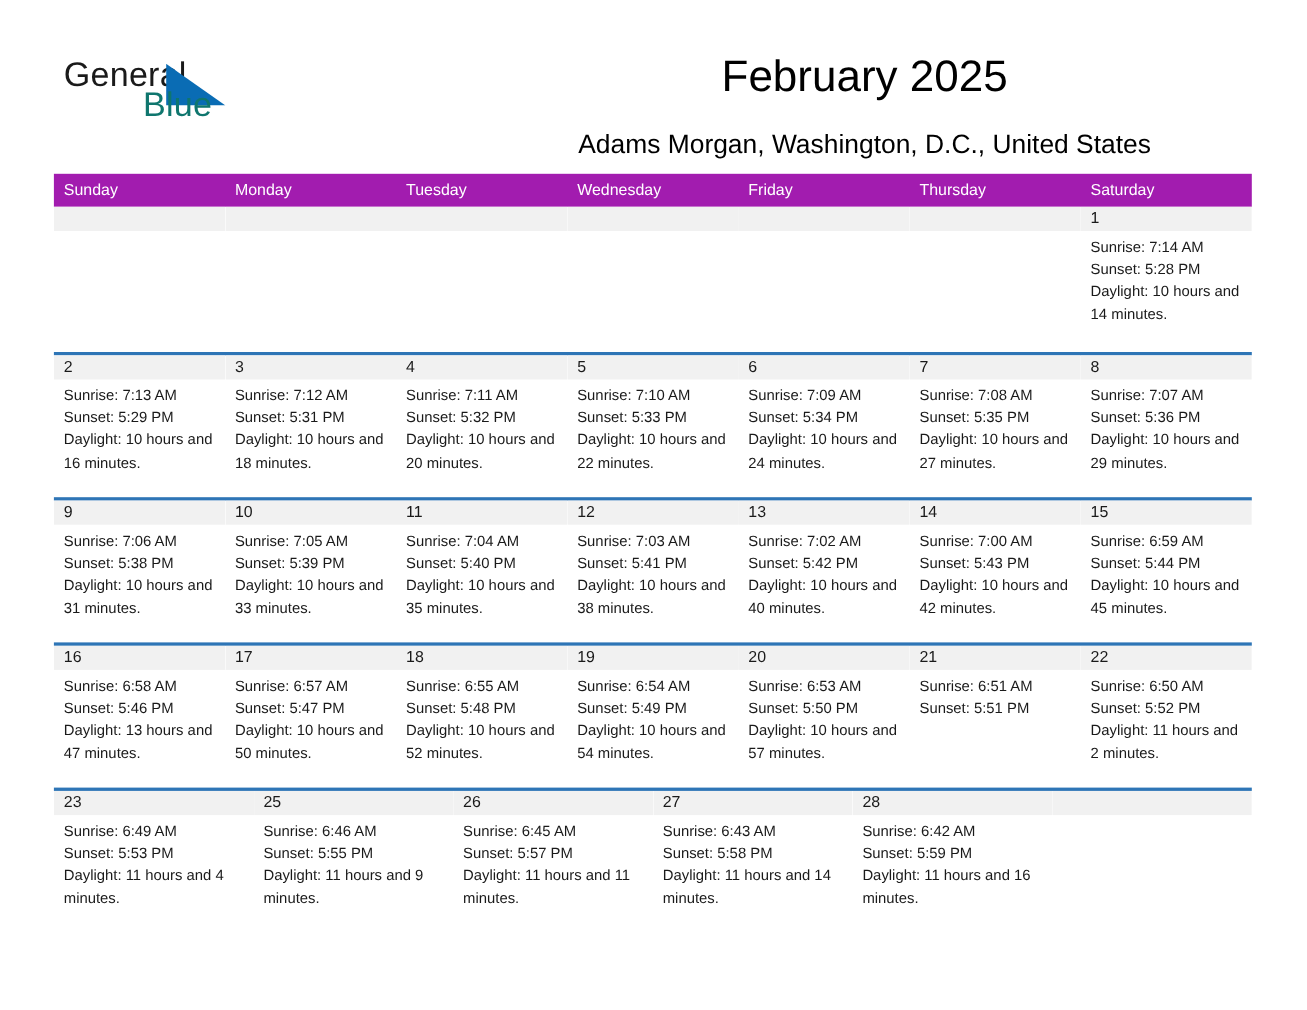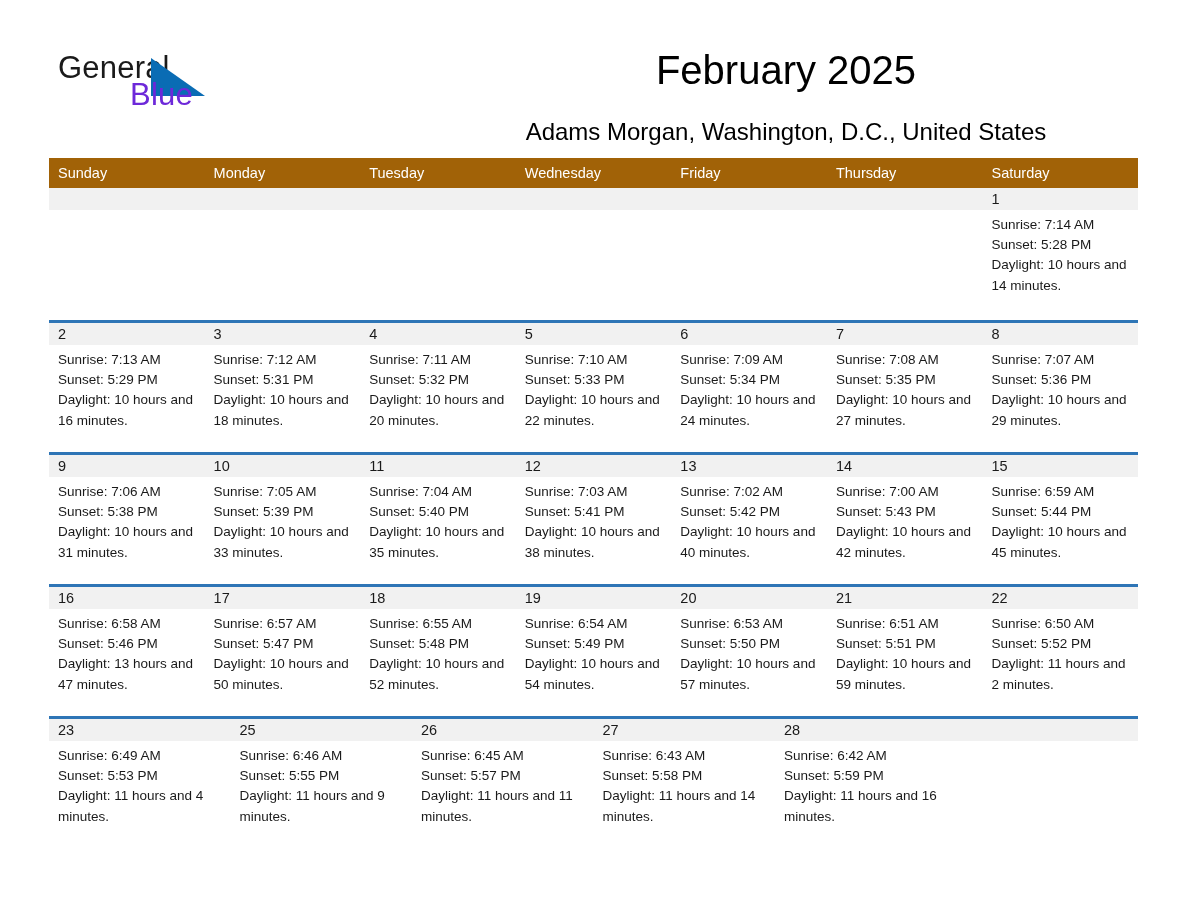--- a/index.html
+++ b/index.html
@@ -60,7 +60,7 @@
     font-size: 31px;
     line-height: 31px;
     letter-spacing: 0.2px;
-    color: #6d28d9;
+    color: #0f766e;
     font-family: "Liberation Sans", sans-serif;
     font-weight: 400;
   }

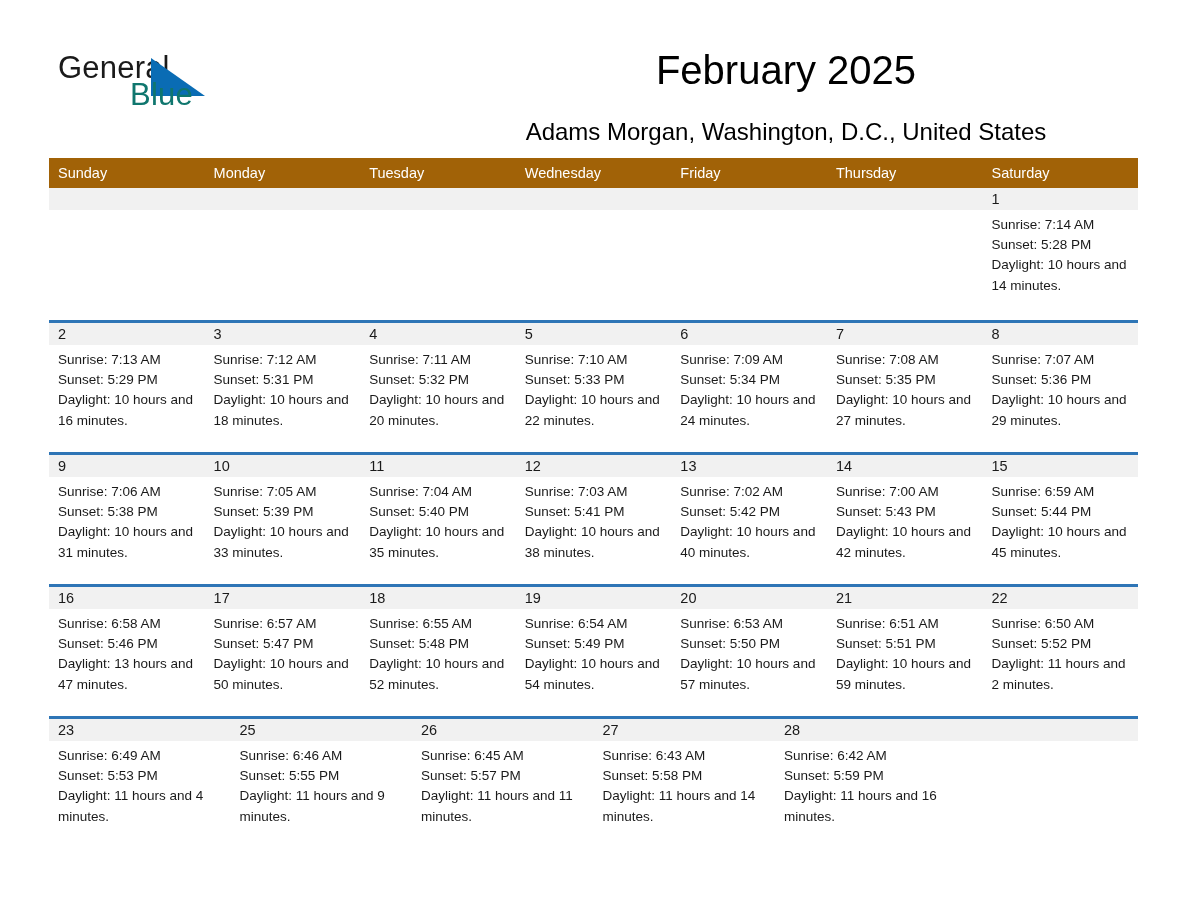--- a/index.html
+++ b/index.html
@@ -95,7 +95,7 @@
   }
   .cal-head {
     display: flex;
-    background: #a16207;
+    background: #a21caf;
     height: 30px;
     align-items: center;
   }

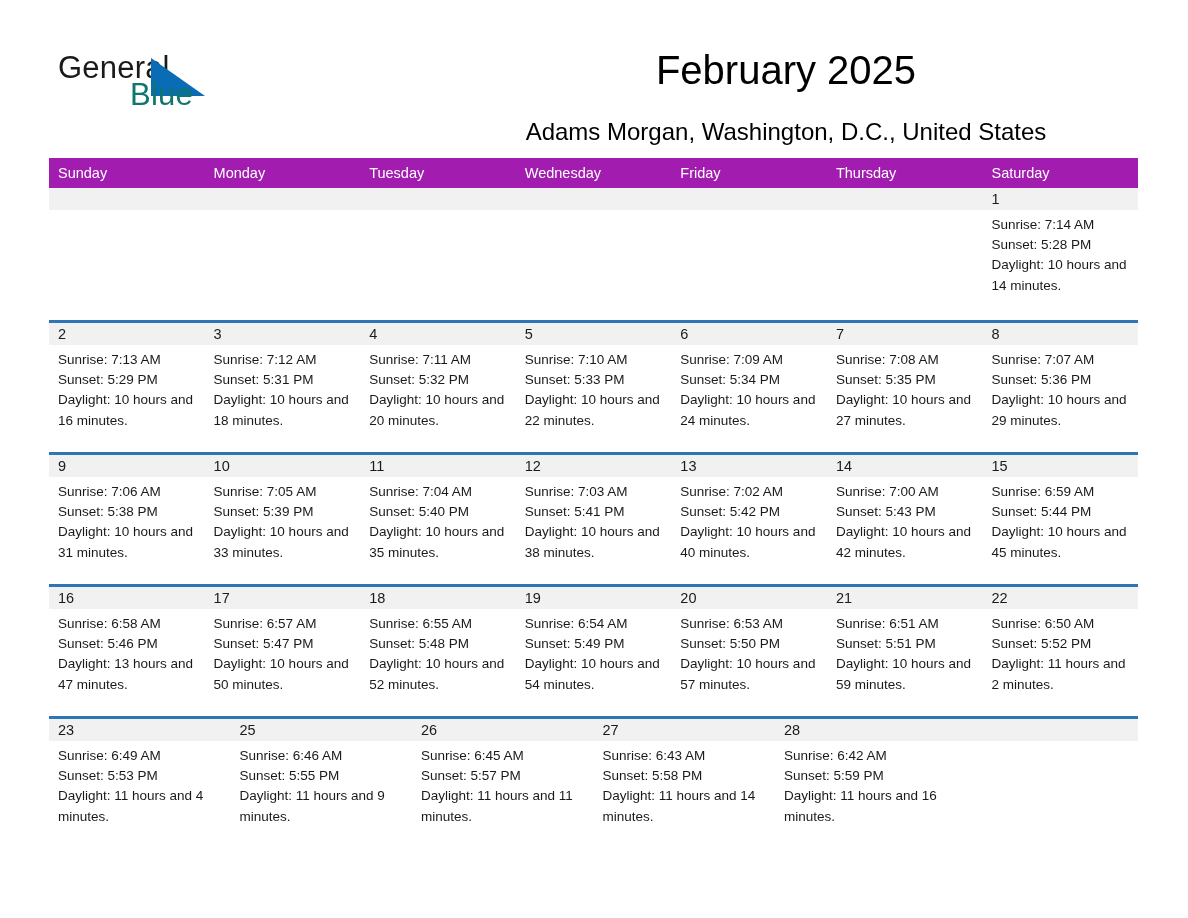--- a/index.html
+++ b/index.html
@@ -375,7 +375,6 @@
             <div class="day-info">
               <div class="line">Sunrise: 6:51 AM</div>
               <div class="line">Sunset: 5:51 PM</div>
-              <div class="daylight">Daylight: 10 hours and 59 minutes.</div>
             </div>
           </div>
           <div class="day">

